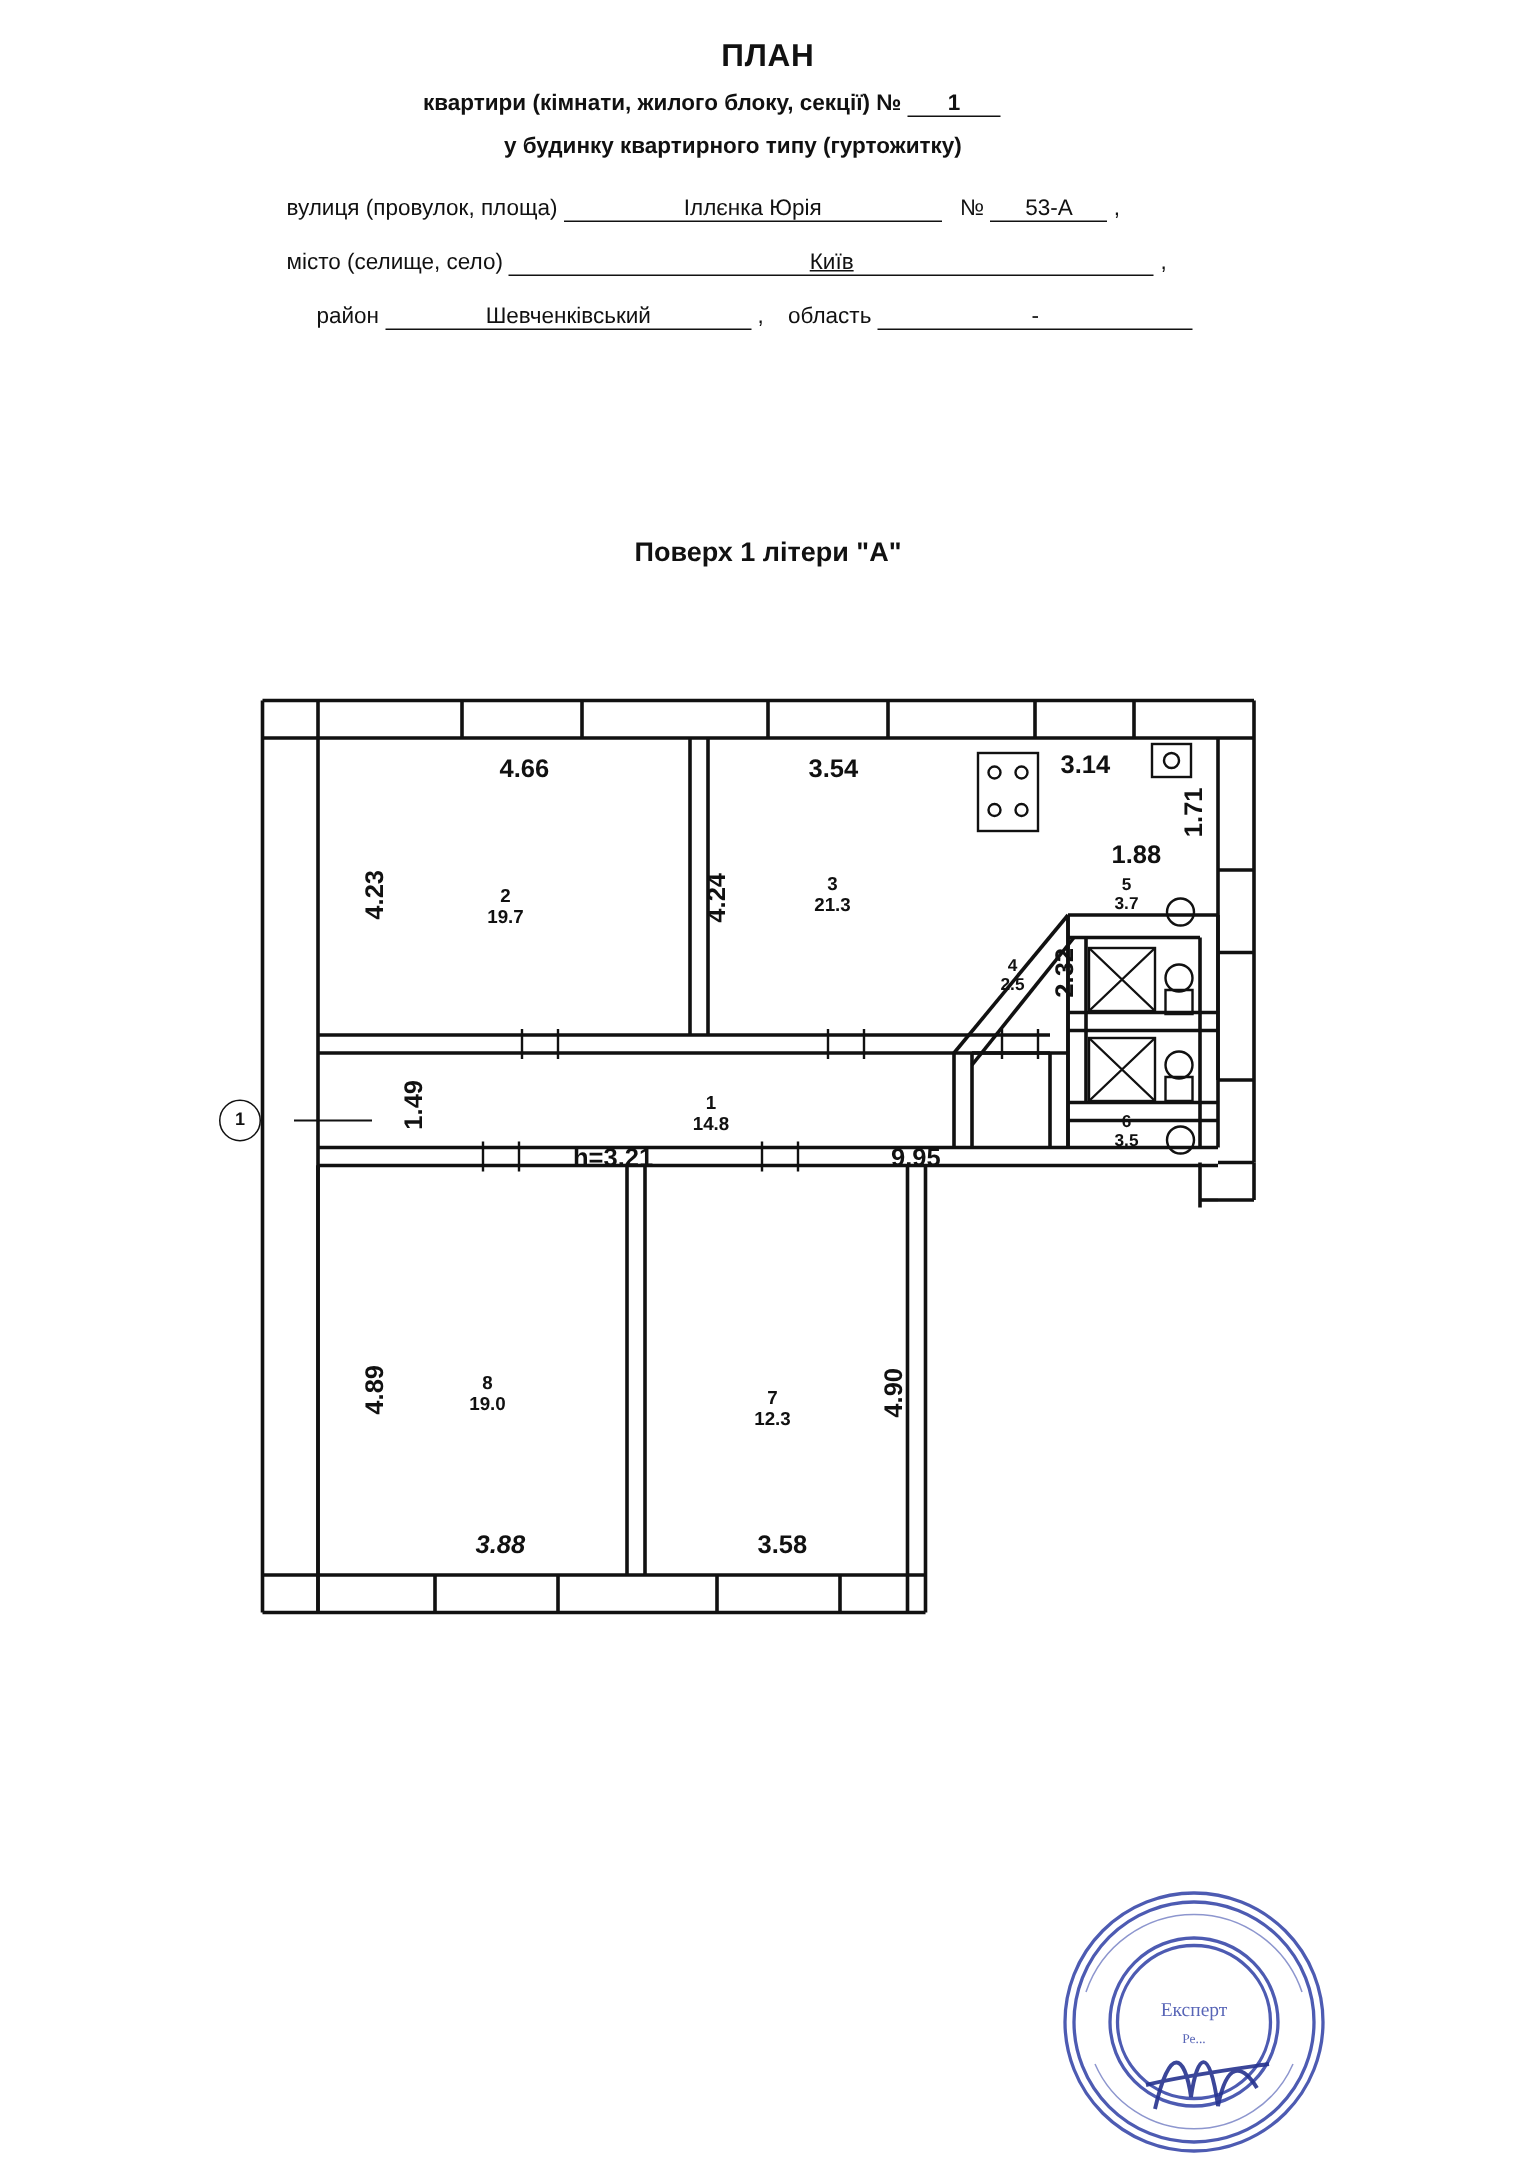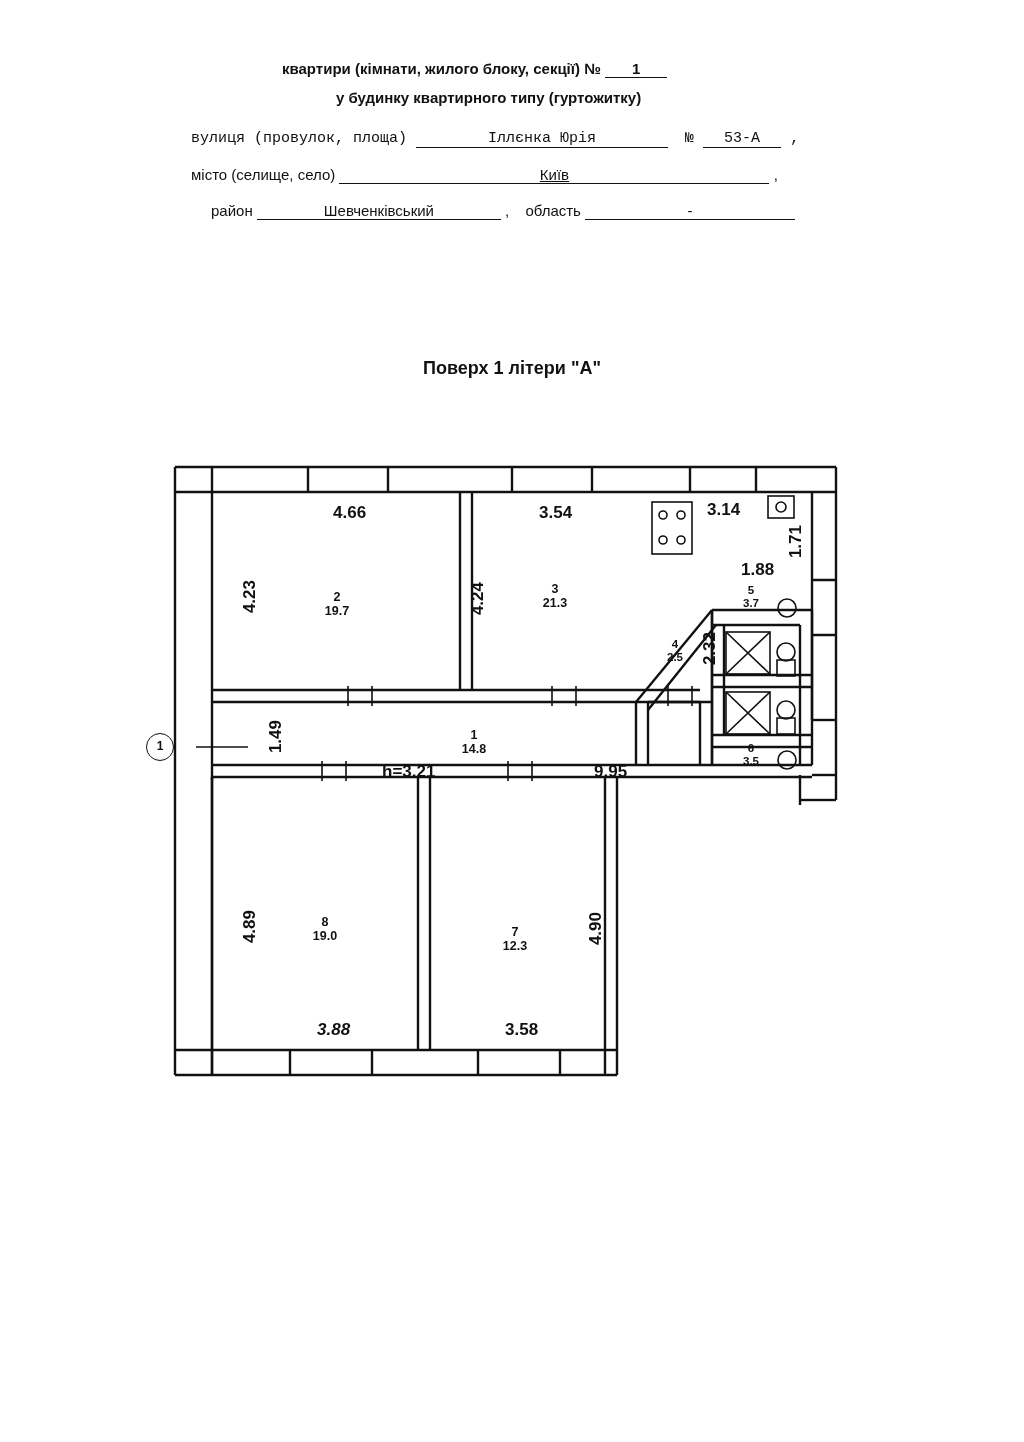--- a/index.html
+++ b/index.html
@@ -34,6 +34,7 @@
 
 <div class="page">
 
+  <div class="title">ПЛАН</div>
 
   <div class="hdr-line b" style="top:60px;left:282px;">
     <span>квартири  (кімнати, жилого блоку, секції) №</span>

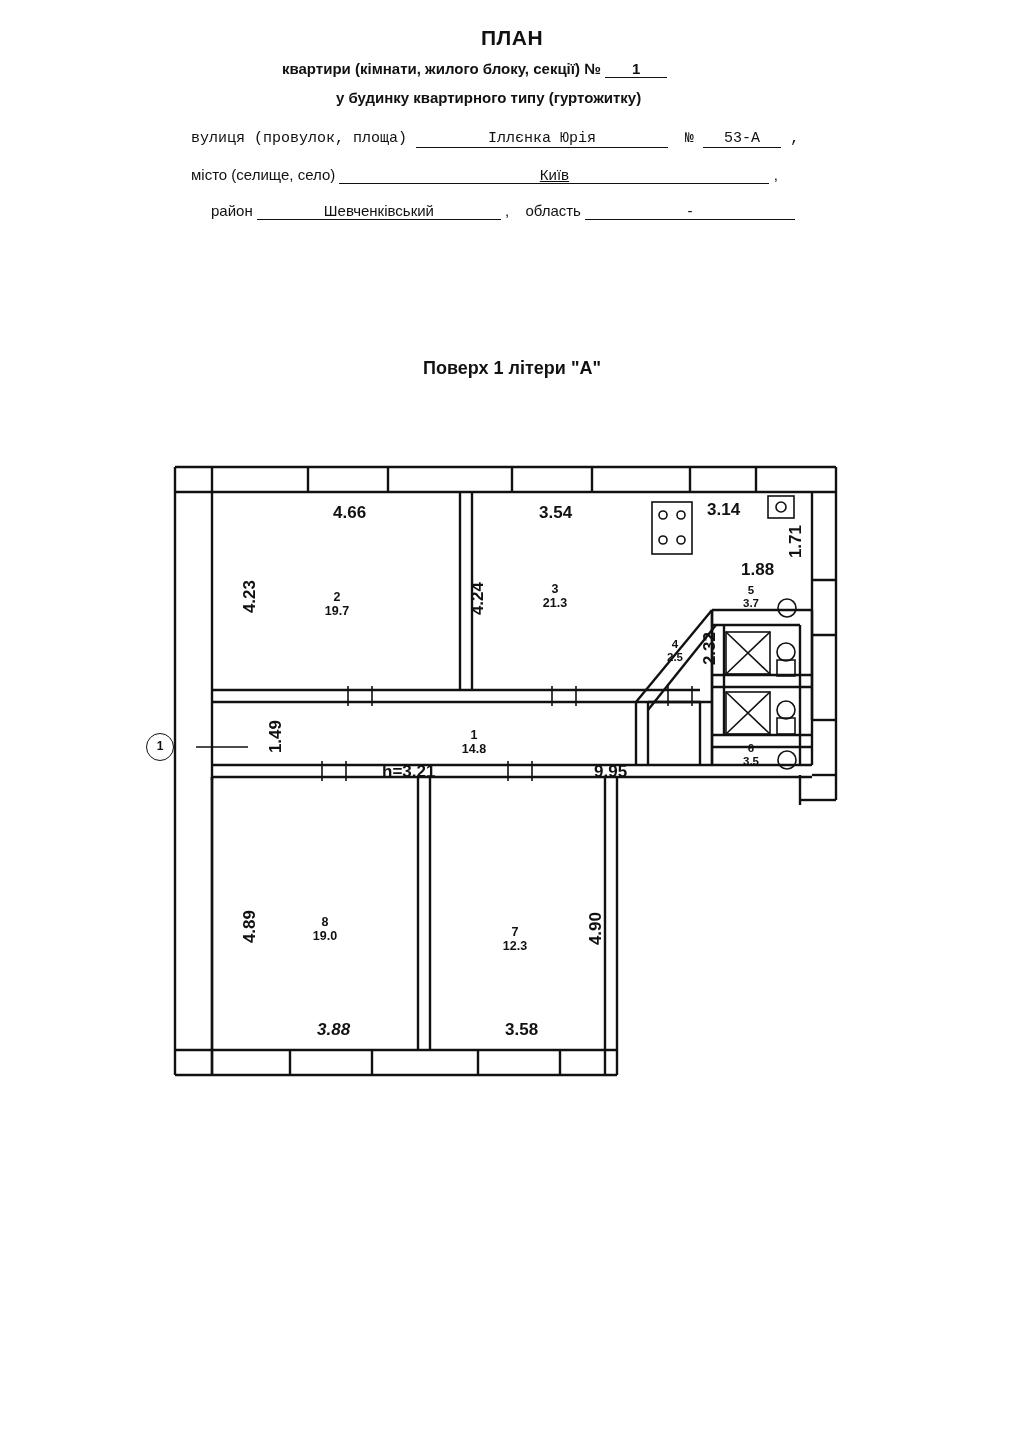--- a/index.html
+++ b/index.html
@@ -43,7 +43,7 @@
 
   <div class="hdr-line b" style="top:89px;left:336px;">у будинку квартирного типу (гуртожитку)</div>
 
-  <div class="hdr-line" style="top:130px;left:191px;font-family:Liberation Mono, monospace;">
+  <div class="hdr-line" style="top:130px;left:191px;">
     <span>вулиця (провулок, площа)</span>
     <span class="ul" style="width:252px;">Іллєнка Юрія</span>
     <span style="display:inline-block;width:8px;"></span><span>№</span>

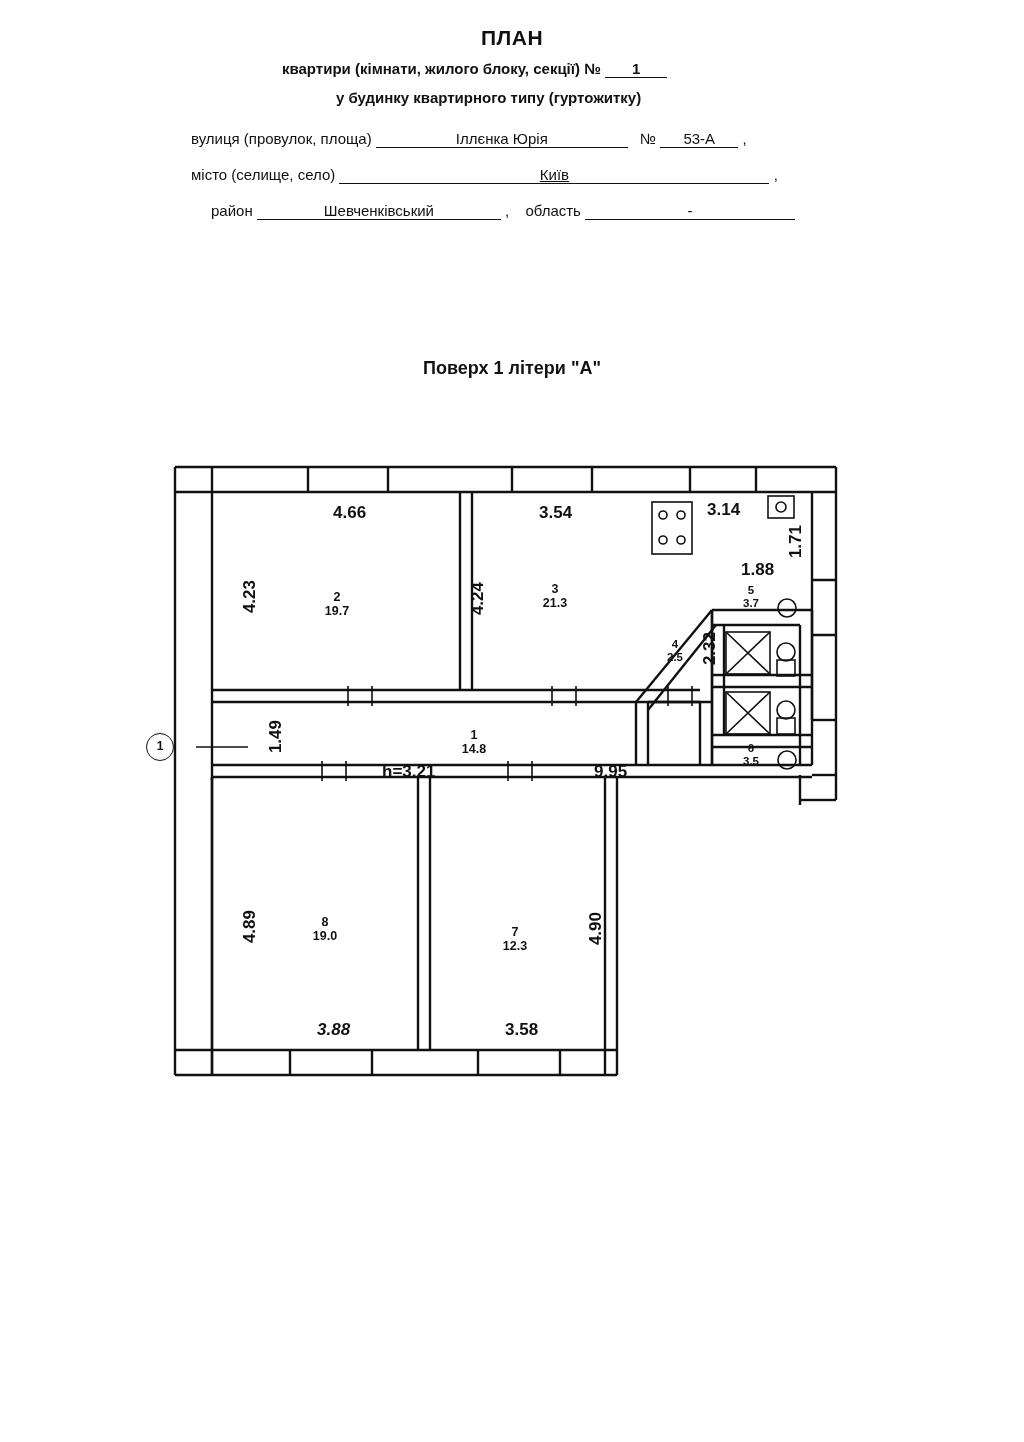--- a/index.html
+++ b/index.html
@@ -231,6 +231,28 @@
     </div>
   </div>
 
+  <div class="stamp">
+    <svg width="180" height="180" viewBox="0 0 180 180">
+      <g fill="none" stroke="#2f3fa5" stroke-width="2.2" opacity="0.85">
+        <circle cx="90" cy="90" r="86"></circle>
+        <circle cx="90" cy="90" r="80"></circle>
+        <circle cx="90" cy="90" r="56"></circle>
+        <circle cx="90" cy="90" r="51"></circle>
+      </g>
+      <g fill="#2f3fa5" opacity="0.8" font-family="&quot;Liberation Serif&quot;,serif">
+        <text x="90" y="86" font-size="13" text-anchor="middle">Експерт</text>
+        <text x="90" y="104" font-size="9" text-anchor="middle">Ре...</text>
+      </g>
+      <g fill="none" stroke="#2f3fa5" stroke-width="1" opacity="0.55">
+        <path d="M18,70 A76,76 0 0,1 162,70"></path>
+        <path d="M24,118 A72,72 0 0,0 156,118"></path>
+      </g>
+      <g fill="none" stroke="#26338f" stroke-width="2.6" opacity="0.9">
+        <path d="M64,148 C74,104 84,112 88,140 C92,112 100,104 106,146 C112,116 122,118 132,134"></path>
+        <path d="M58,132 C82,126 112,122 140,118"></path>
+      </g>
+    </svg>
+  </div>
 
 </div>
 

